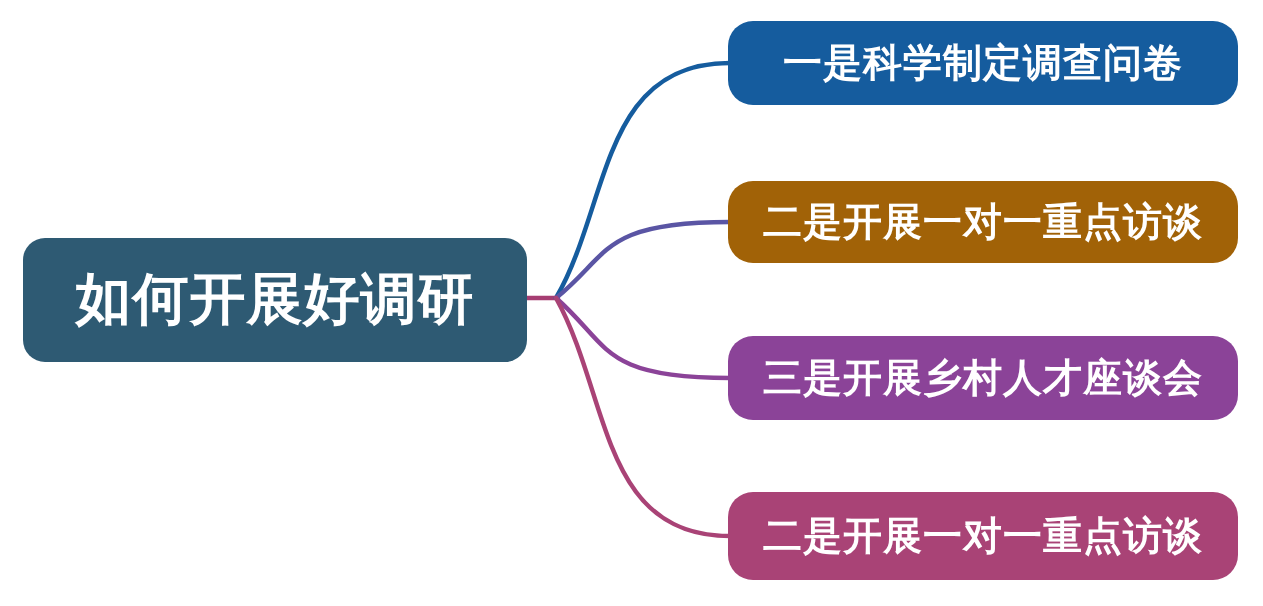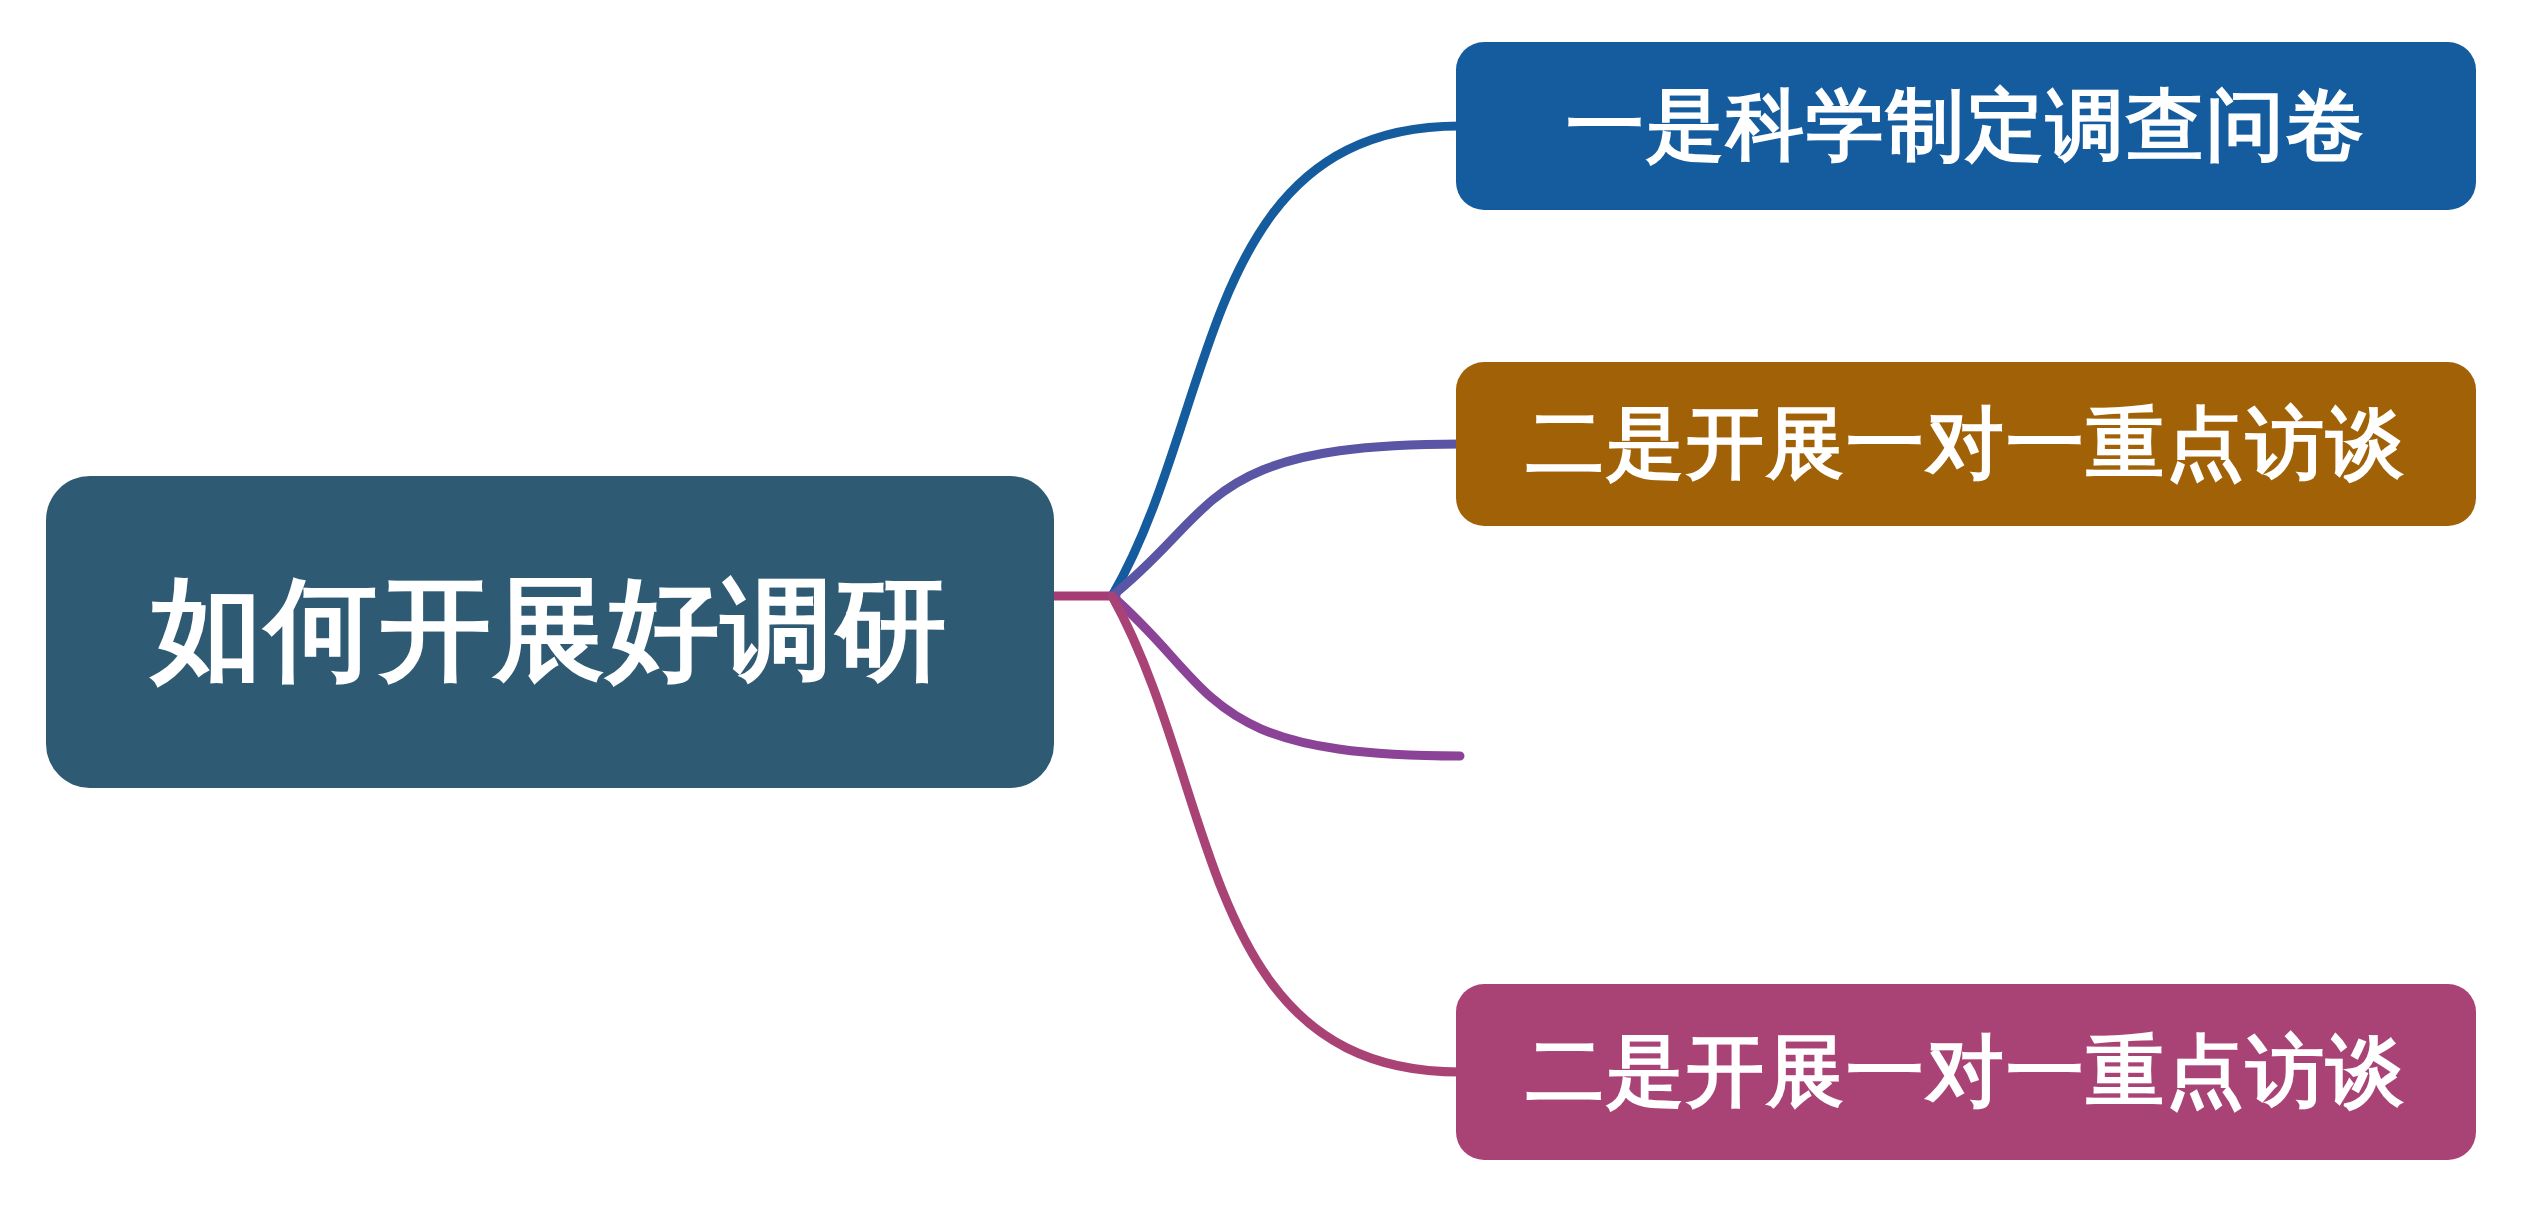--- a/index.html
+++ b/index.html
@@ -52,7 +52,7 @@
   .node-child {
     left: 728px;
     width: 510px;
-    border-radius: 14px;
+    border-radius: 25px;
     font-size: 39px;
   }
   .node-child-1 { top: 21px;  height: 84px; }

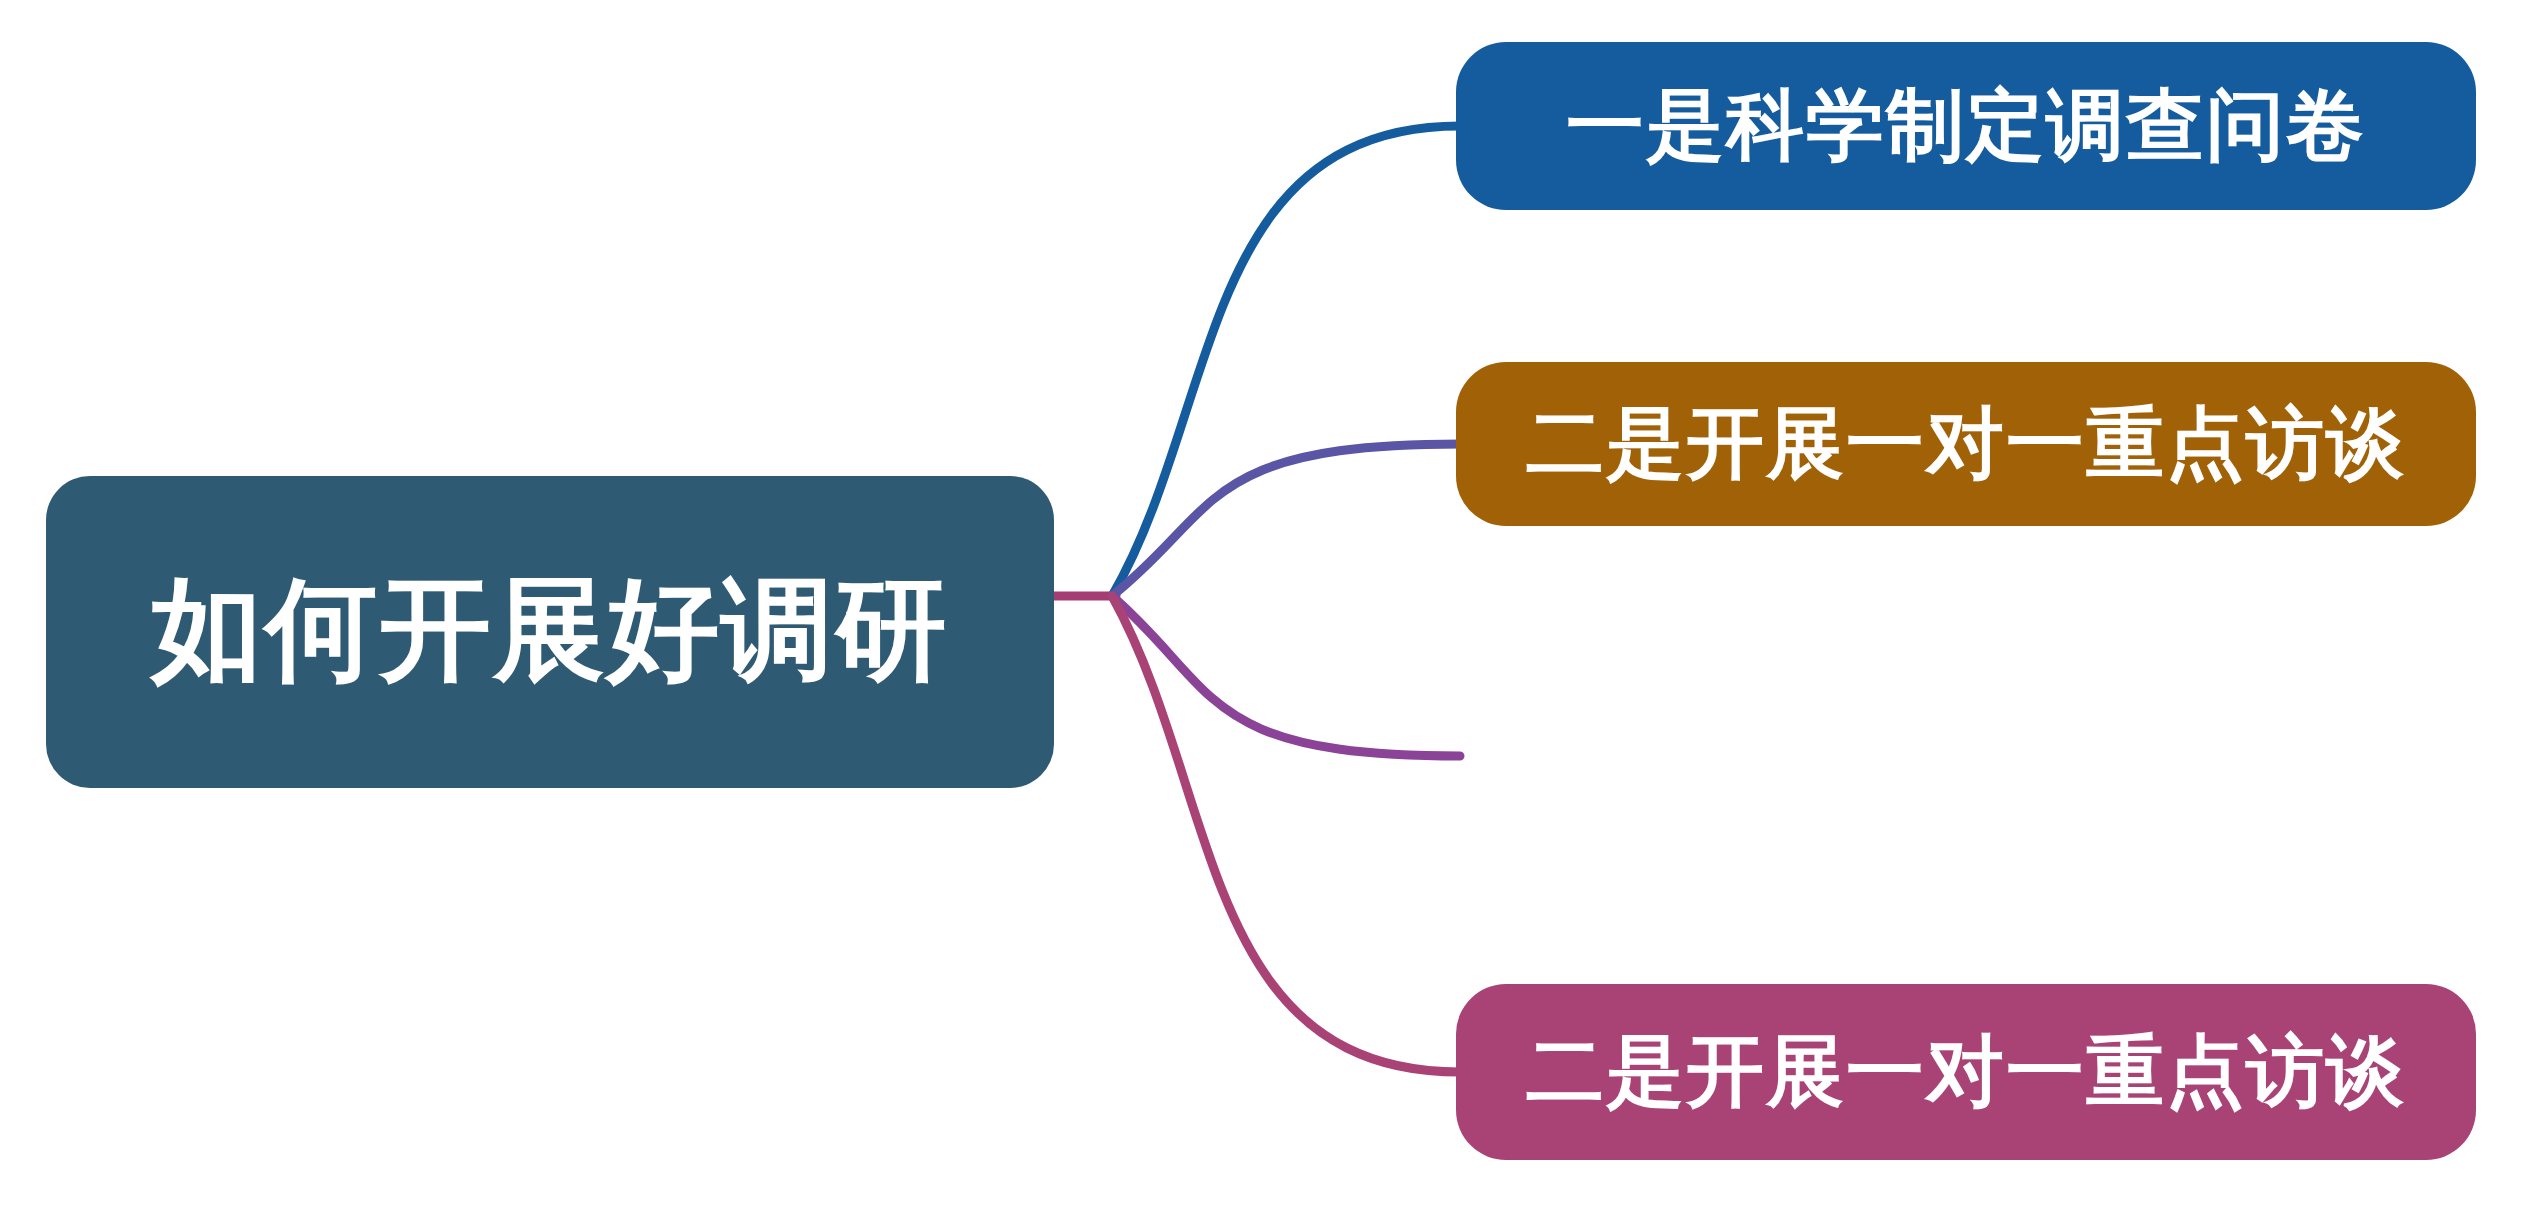--- a/index.html
+++ b/index.html
@@ -45,7 +45,7 @@
     left: 23px;
     top: 238px;
     width: 504px;
-    height: 156px;
+    height: 124px;
     border-radius: 22px;
     font-size: 56px;
   }

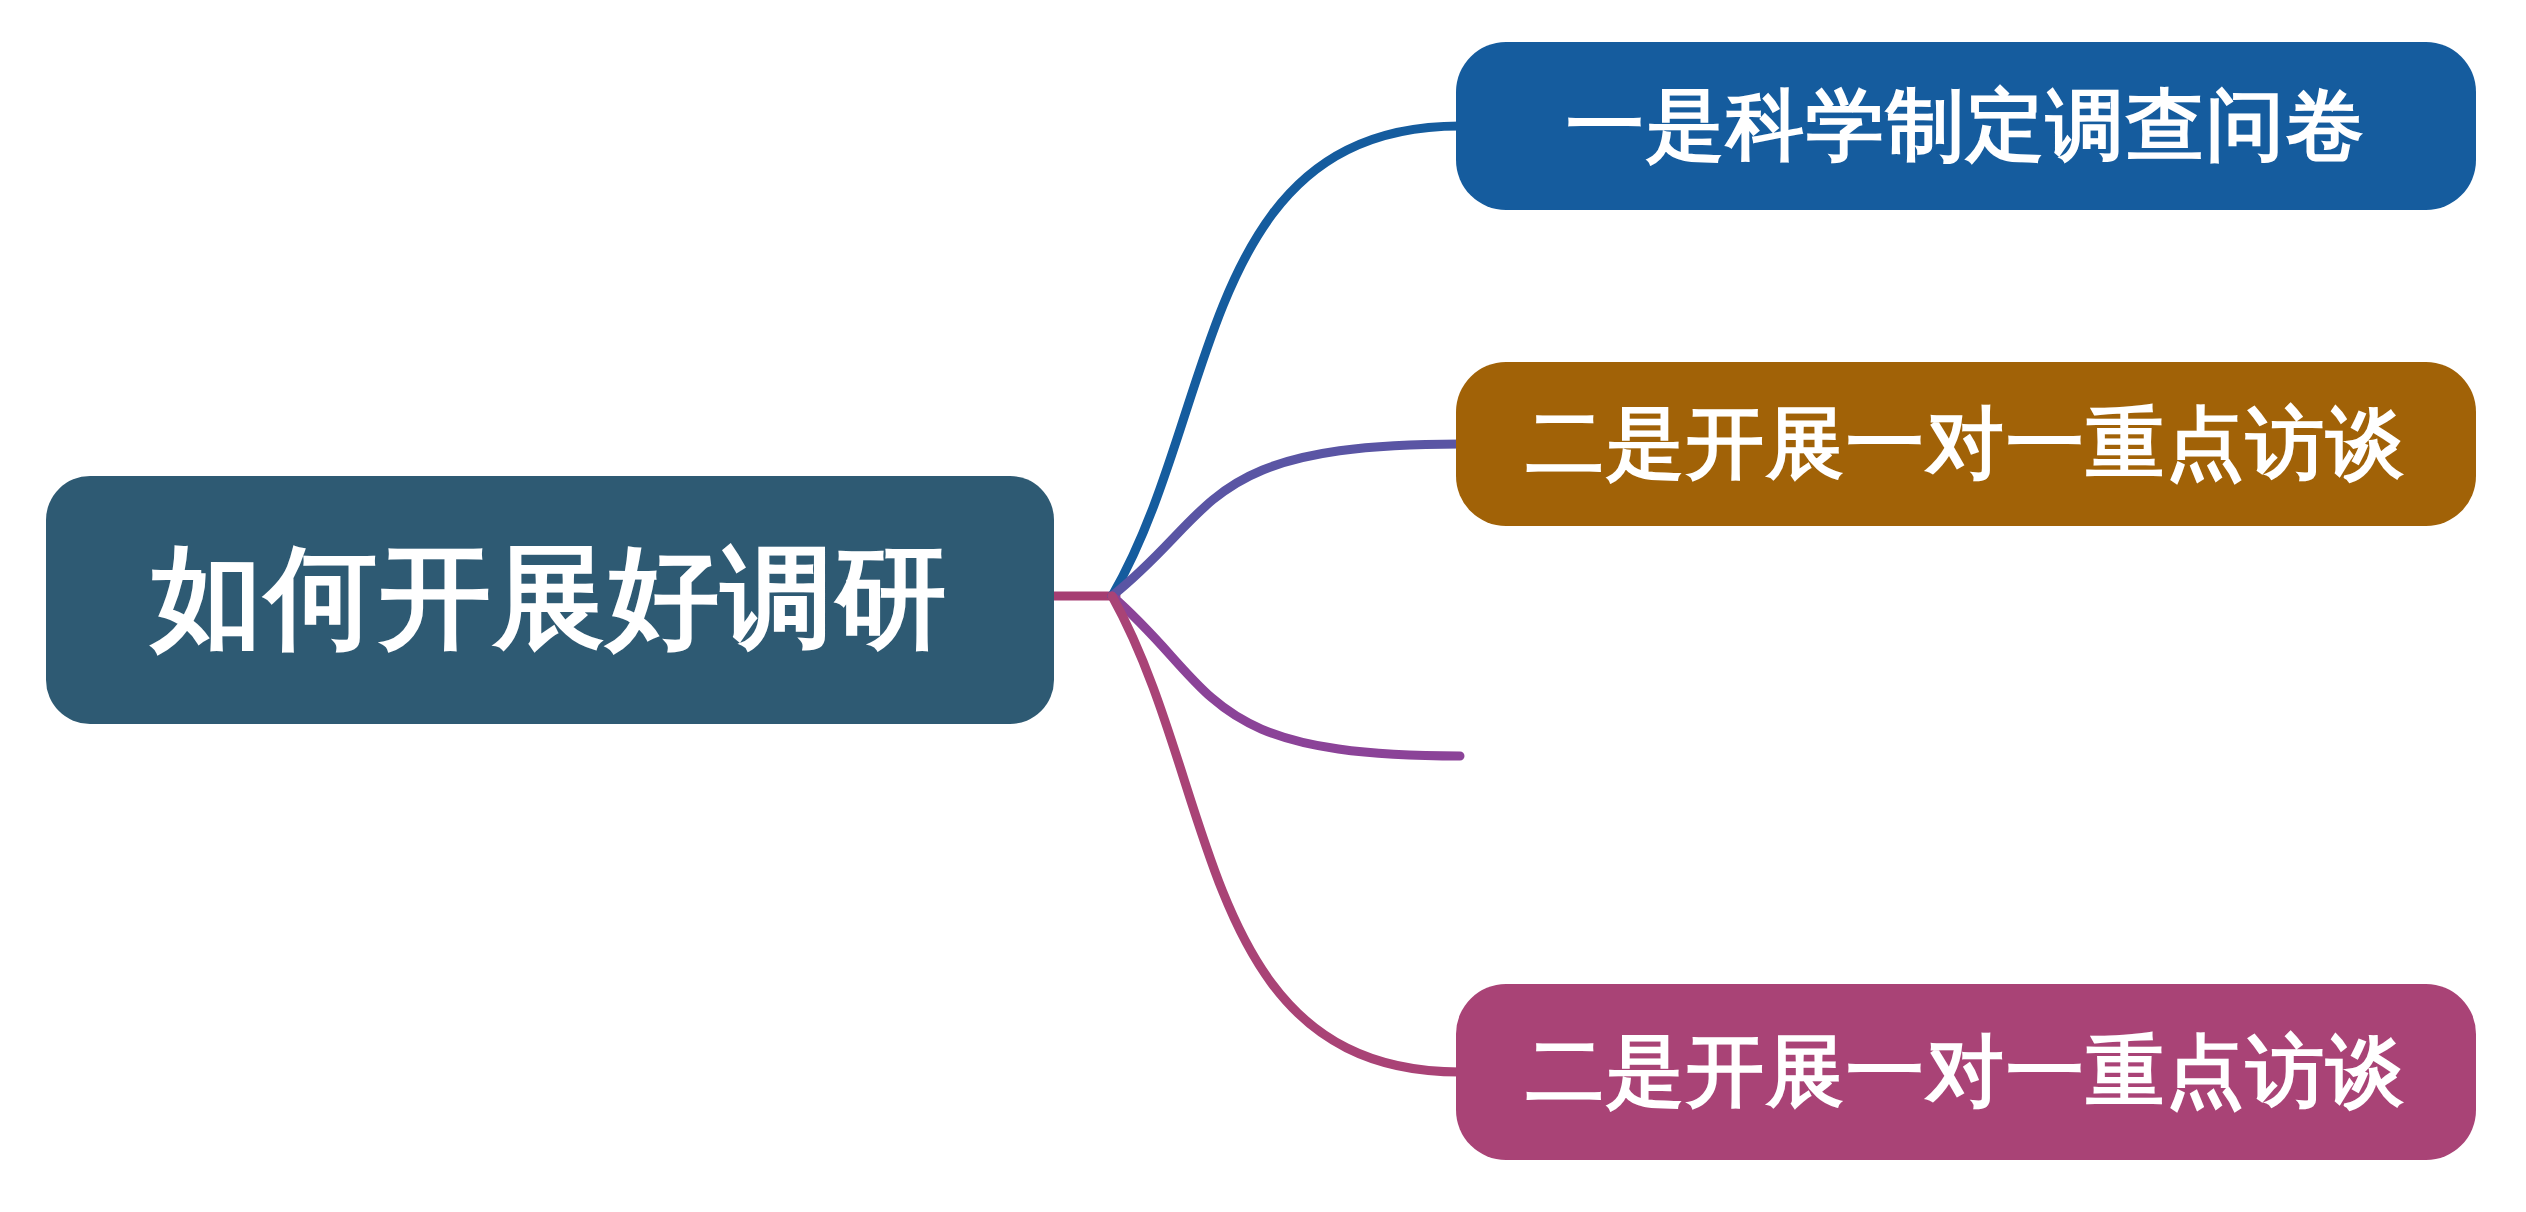--- a/index.html
+++ b/index.html
@@ -85,6 +85,9 @@
     <span>二是开展一对一重点访谈</span>
   </div>
 
+  <div class="node node-child node-child-3" style="background-color: rgb(139, 67, 152);">
+    <span>三是开展乡村人才座谈会</span>
+  </div>
 
   <div class="node node-child node-child-4" style="background-color: rgb(169, 67, 118);">
     <span>二是开展一对一重点访谈</span>

